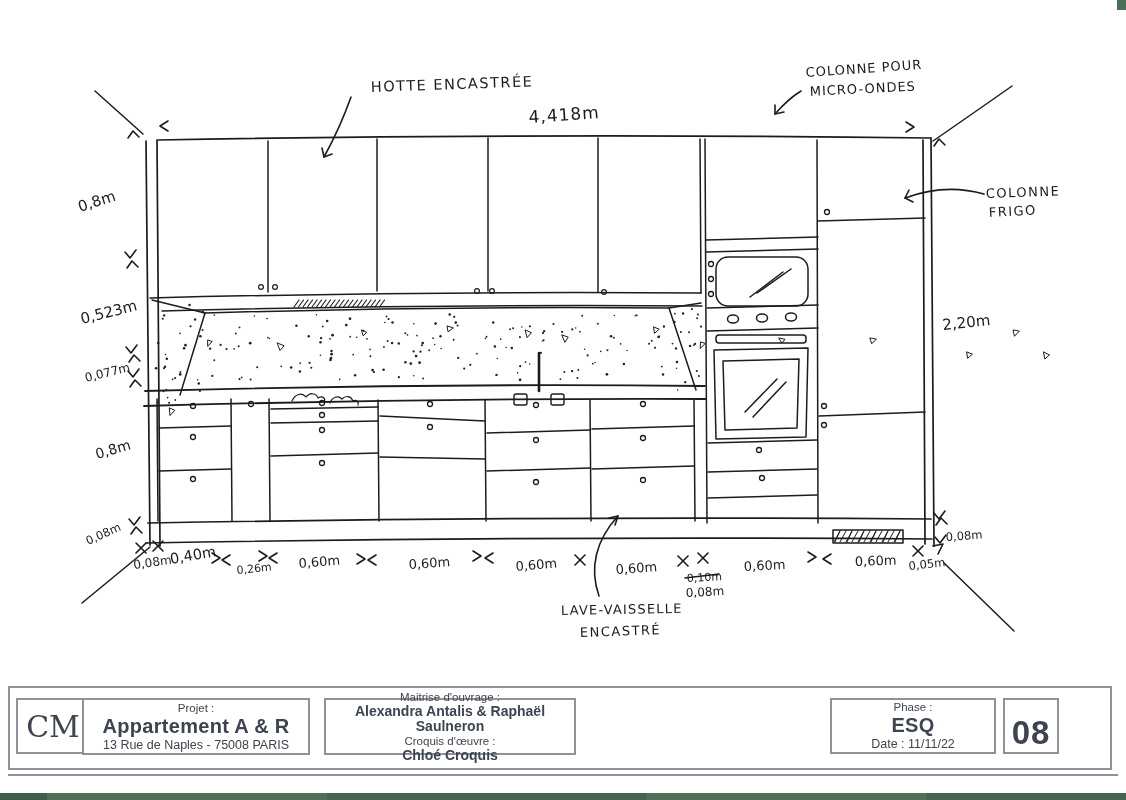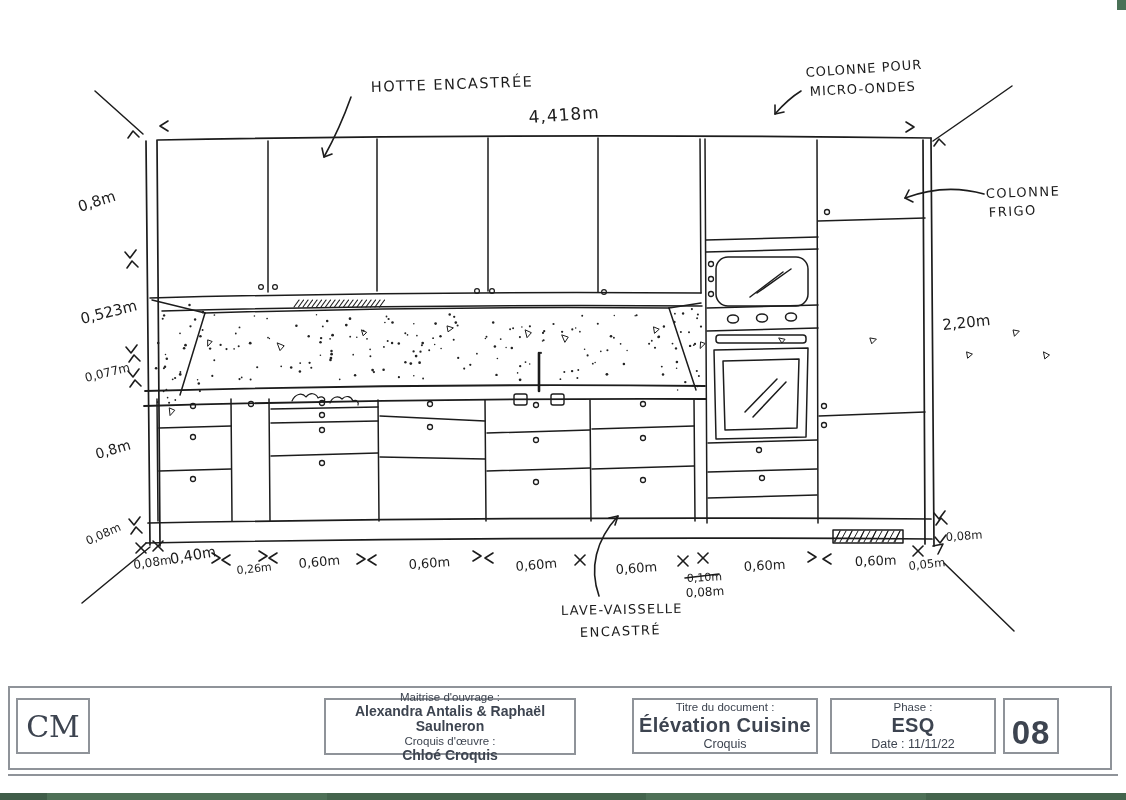--- a/index.html
+++ b/index.html
@@ -525,6 +525,11 @@
   <div class="tb-box logo-box">
     <span class="logo-text">CM</span>
   </div>
+  <div class="tb-box project-box">
+    <div class="tb-label">Projet :</div>
+    <div class="tb-big">Appartement A &amp; R</div>
+    <div class="tb-sub">13 Rue de Naples - 75008 PARIS</div>
+  </div>
   <div class="tb-box maitrise-box">
     <div class="tb-label">Maitrise d'ouvrage :</div>
     <div class="tb-med">Alexandra Antalis &amp; Raphaël Saulneron</div>

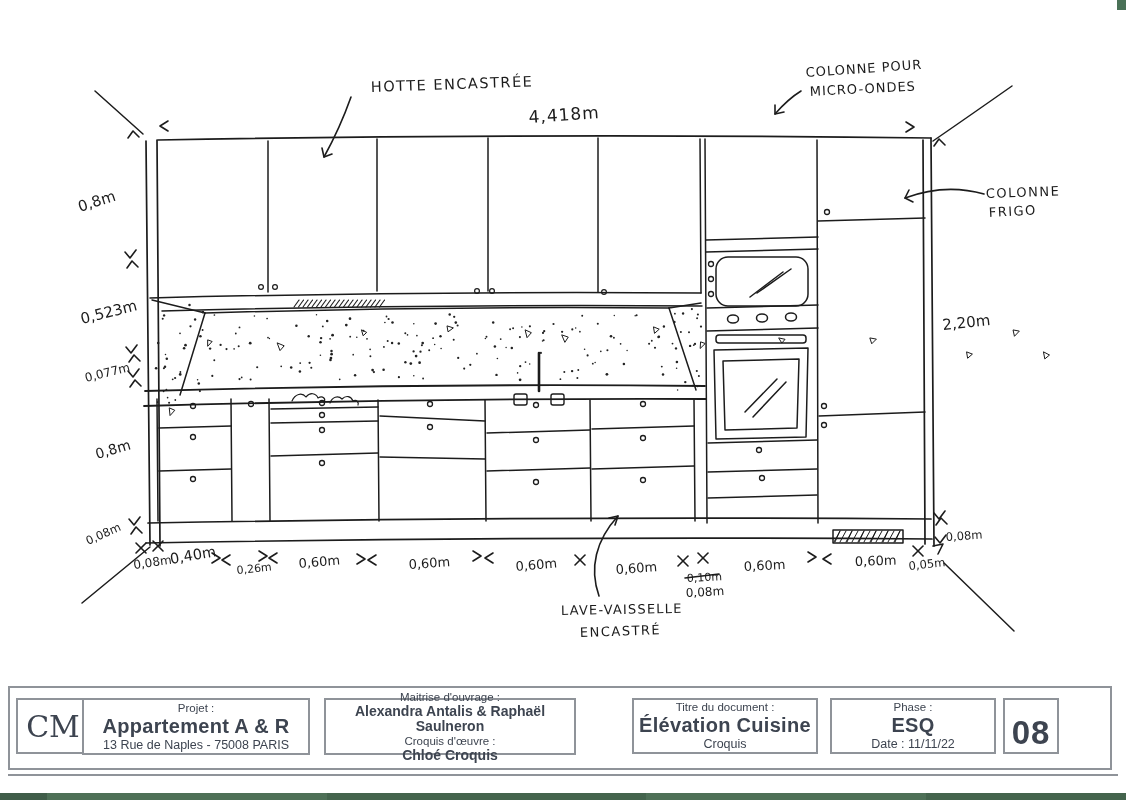--- a/index.html
+++ b/index.html
@@ -536,11 +536,6 @@
     <div class="tb-label">Croquis d'œuvre :</div>
     <div class="tb-med">Chloé Croquis</div>
   </div>
-  <div class="tb-box doc-box">
-    <div class="tb-label">Titre du document :</div>
-    <div class="tb-big">Élévation Cuisine</div>
-    <div class="tb-sub">Croquis</div>
-  </div>
   <div class="tb-box phase-box">
     <div class="tb-label">Phase :</div>
     <div class="tb-big">ESQ</div>

